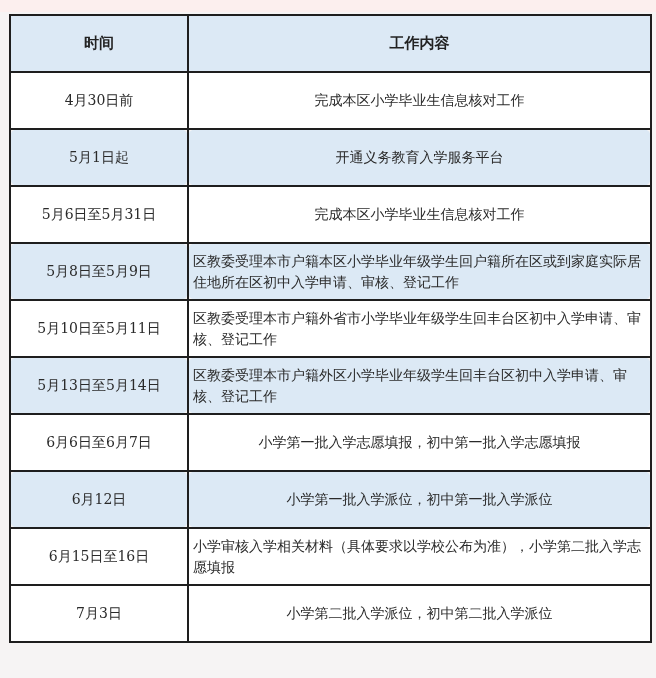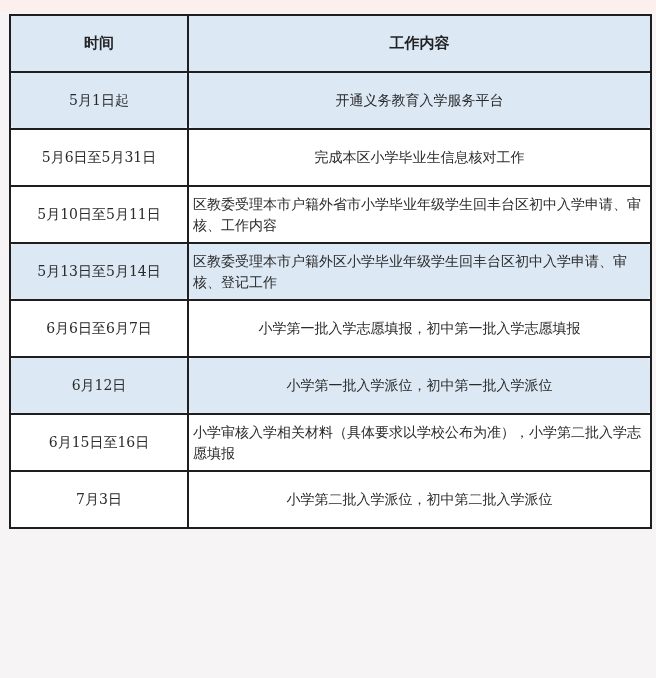--- a/index.html
+++ b/index.html
@@ -67,6 +67,10 @@
       </tr>
     </thead>
     <tbody>
+      <tr class="plain">
+        <td class="time">4月30日前</td>
+        <td class="content">完成本区小学毕业生信息核对工作</td>
+      </tr>
       <tr class="shade">
         <td class="time">5月1日起</td>
         <td class="content">开通义务教育入学服务平台</td>

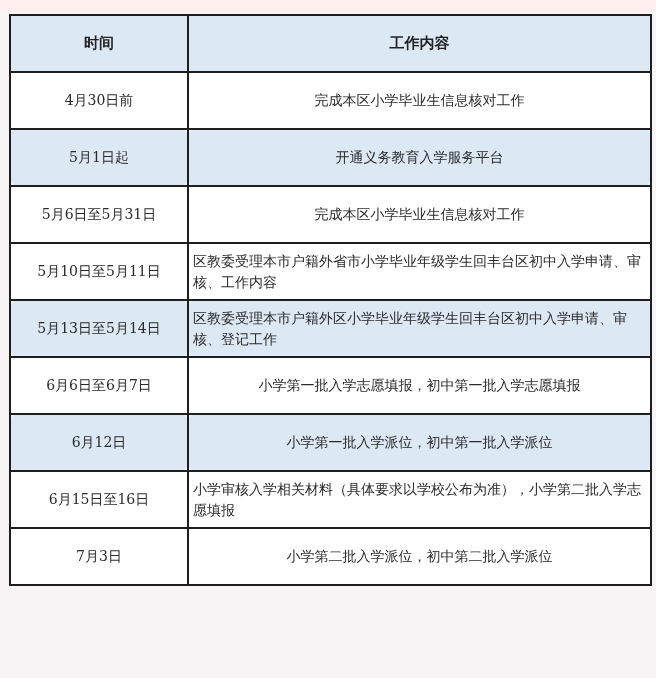--- a/index.html
+++ b/index.html
@@ -79,6 +79,10 @@
         <td class="time">5月6日至5月31日</td>
         <td class="content">完成本区小学毕业生信息核对工作</td>
       </tr>
+      <tr class="shade">
+        <td class="time">5月8日至5月9日</td>
+        <td class="content multi">区教委受理本市户籍本区小学毕业年级学生回户籍所在区或到家庭实际居住地所在区初中入学申请、审核、登记工作</td>
+      </tr>
       <tr class="plain">
         <td class="time">5月10日至5月11日</td>
         <td class="content multi">区教委受理本市户籍外省市小学毕业年级学生回丰台区初中入学申请、审核、工作内容</td>

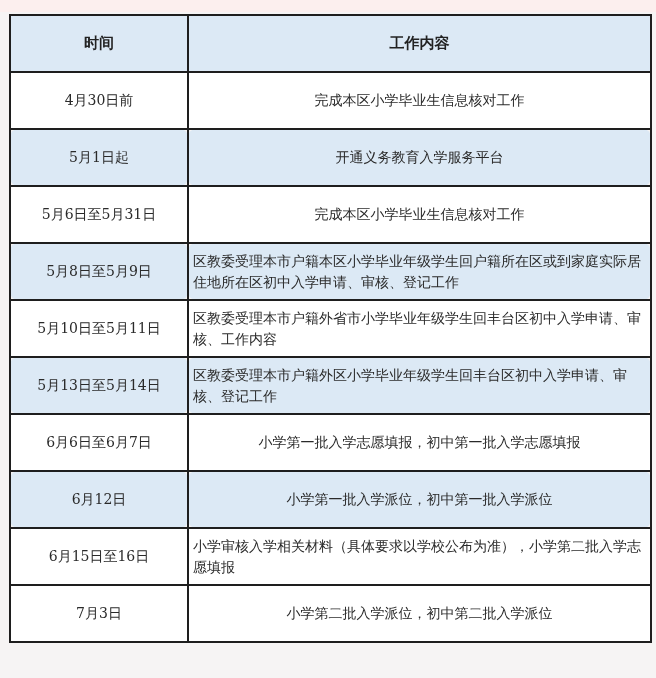--- a/index.html
+++ b/index.html
@@ -85,7 +85,7 @@
       </tr>
       <tr class="plain">
         <td class="time">5月10日至5月11日</td>
-        <td class="content multi">区教委受理本市户籍外省市小学毕业年级学生回丰台区初中入学申请、审核、工作内容</td>
+        <td class="content multi">区教委受理本市户籍外省市小学毕业年级学生回丰台区初中入学申请、审核、登记工作</td>
       </tr>
       <tr class="shade">
         <td class="time">5月13日至5月14日</td>

